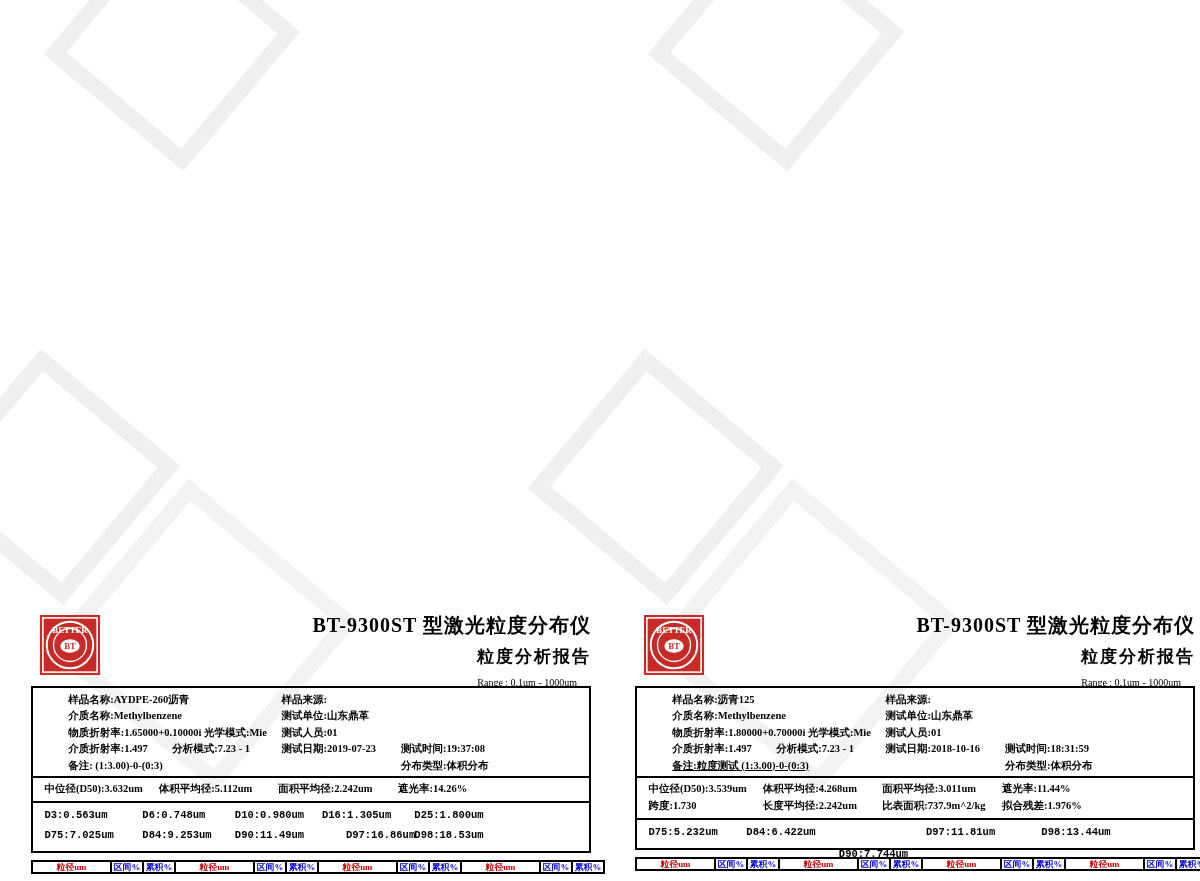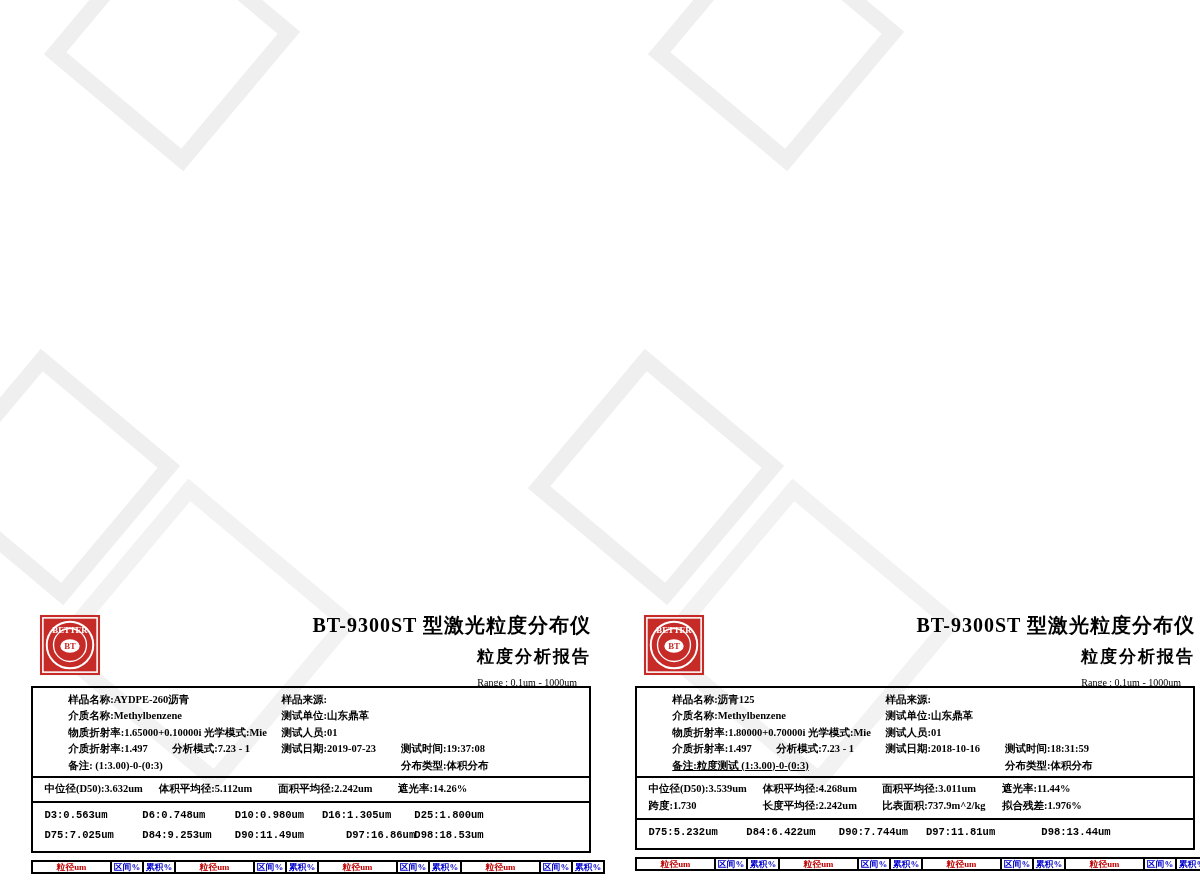--- a/index.html
+++ b/index.html
@@ -199,7 +199,7 @@
         <div class="row">
           <span class="cell" style="left: 1%;">D75:5.232um</span>
           <span class="cell" style="left: 19%;">D84:6.422um</span>
-          <span class="cell" style="left: 36%;">D90:7.744um</span>
+          <span class="cell" style="left: 36%; margin-top: 22px;">D90:7.744um</span>
           <span class="cell" style="left: 52%;">D97:11.81um</span>
           <span class="cell" style="left: 69%; margin-left: 23px;">D98:13.44um</span>
         </div>

